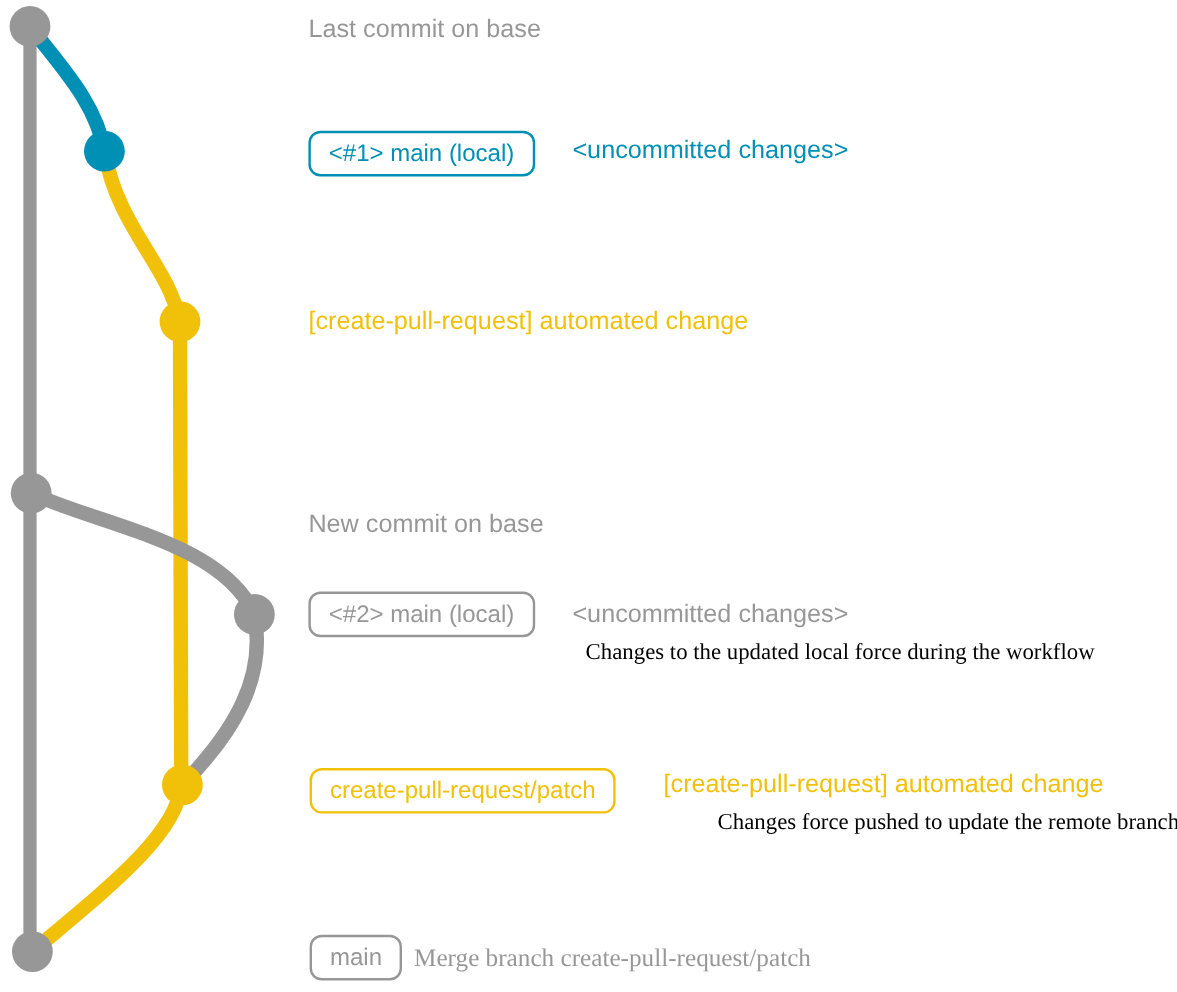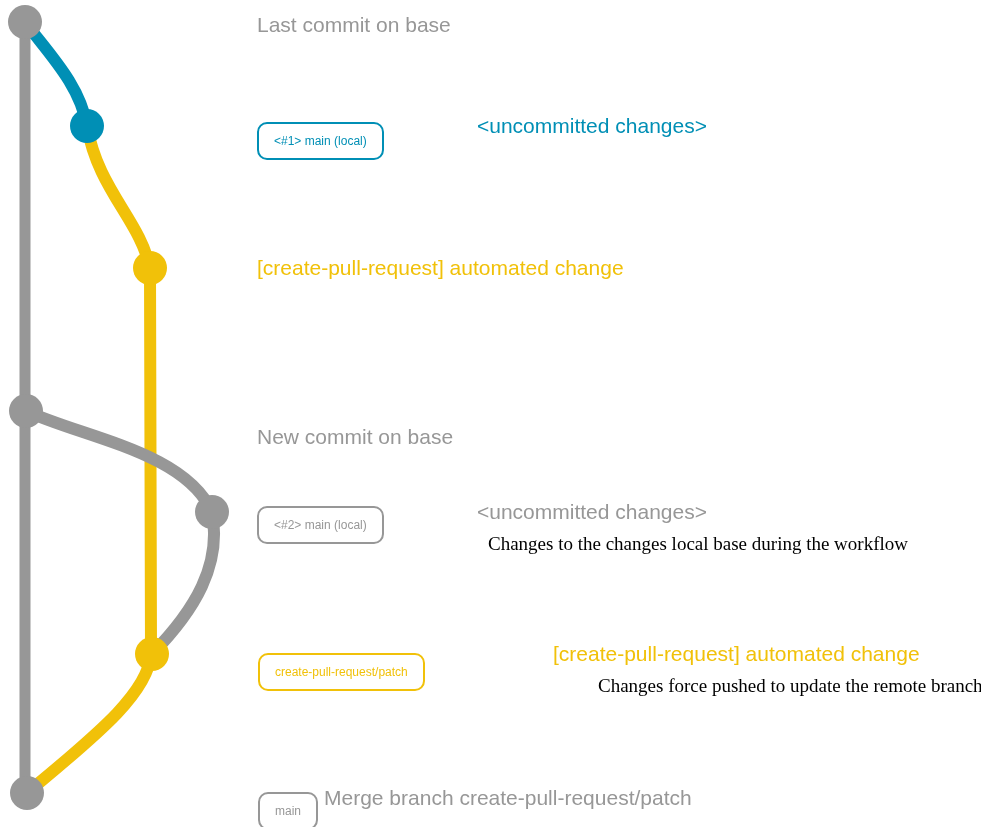--- a/index.html
+++ b/index.html
@@ -30,9 +30,8 @@
     height:34px;padding:0 15px;
     border:2px solid;border-radius:10px;
     background:var(--bg);
-    font-family:"Liberation Sans",sans-serif;font-size:12px;
+    font-family:"Liberation Sans",sans-serif;font-size:20px;
     white-space:nowrap;
-    margin-top:13px;
   }
   .badge.b-blue{border-color:var(--blue);color:var(--blue);}
   .badge.b-gray{border-color:var(--gray);color:var(--gray);}

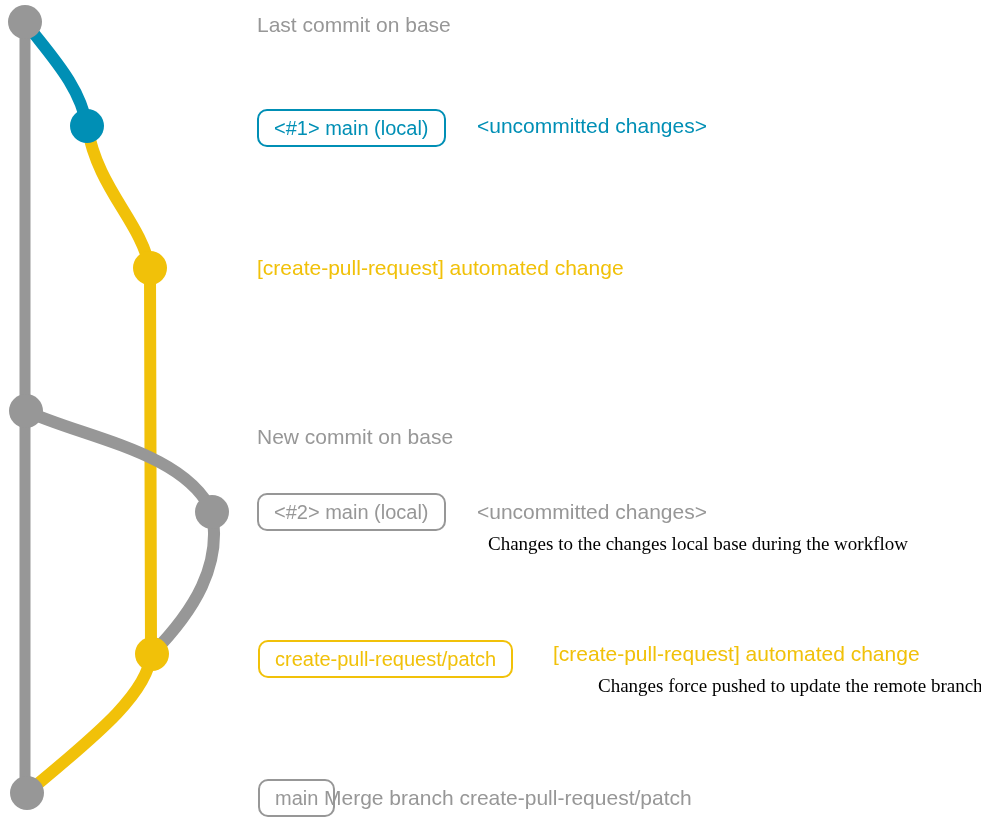--- a/index.html
+++ b/index.html
@@ -79,7 +79,7 @@
 
   <div class="badge b-gray" style="left:257px;top:493px;">&lt;#2&gt; main (local)</div>
   <div class="lbl sans c-gray" style="left:477px;top:500px;">&lt;uncommitted changes&gt;</div>
-  <div class="lbl serif" style="left:488px;top:533px;">Changes to the changes local base during the workflow</div>
+  <div class="lbl serif" style="left:488px;top:533px;">Changes to the updated local force during the workflow</div>
 
   <div class="badge b-yellow" style="left:258px;top:640px;">create-pull-request/patch</div>
   <div class="lbl sans c-yellow" style="left:553px;top:642px;">[create-pull-request] automated change</div>

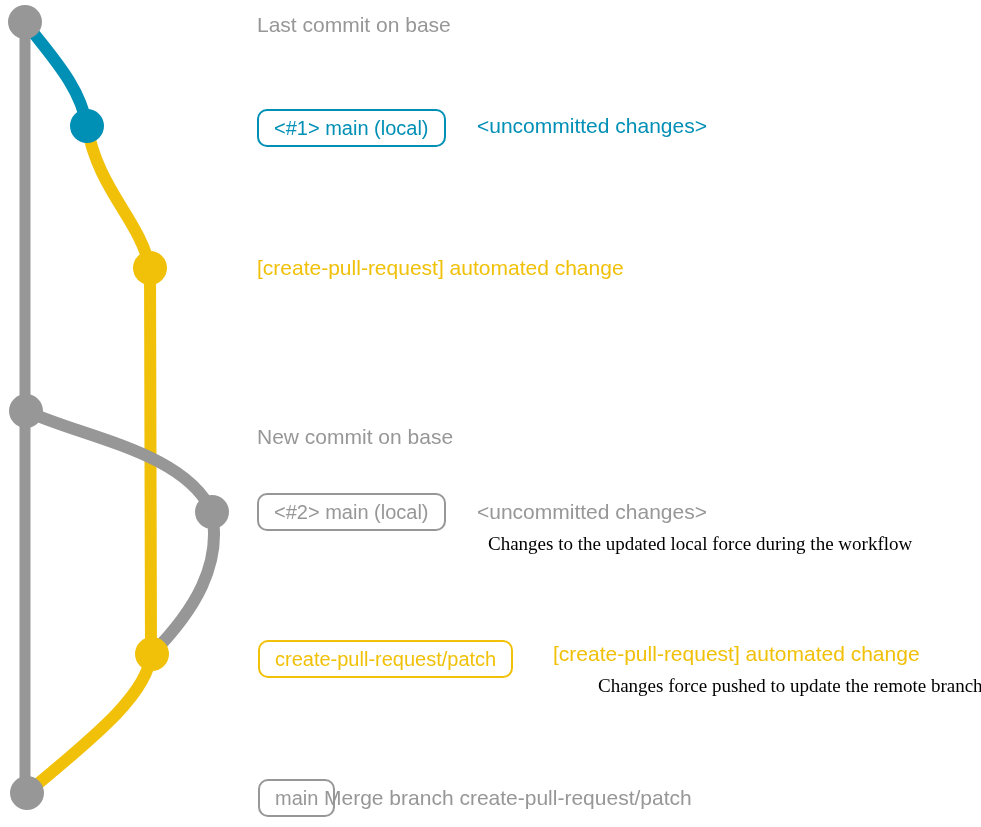--- a/index.html
+++ b/index.html
@@ -86,7 +86,7 @@
   <div class="lbl serif" style="left:598px;top:675px;">Changes force pushed to update the remote branch</div>
 
   <div class="badge b-gray" style="left:258px;top:779px;">main</div>
-  <div class="lbl sans c-gray" style="left:324px;top:786px;">Merge branch create-pull-request/patch</div>
+  <div class="lbl sans c-gray" style="left:345px;top:786px;font-family:Liberation Serif, serif;">Merge branch create-pull-request/patch</div>
 
 </div>
 

